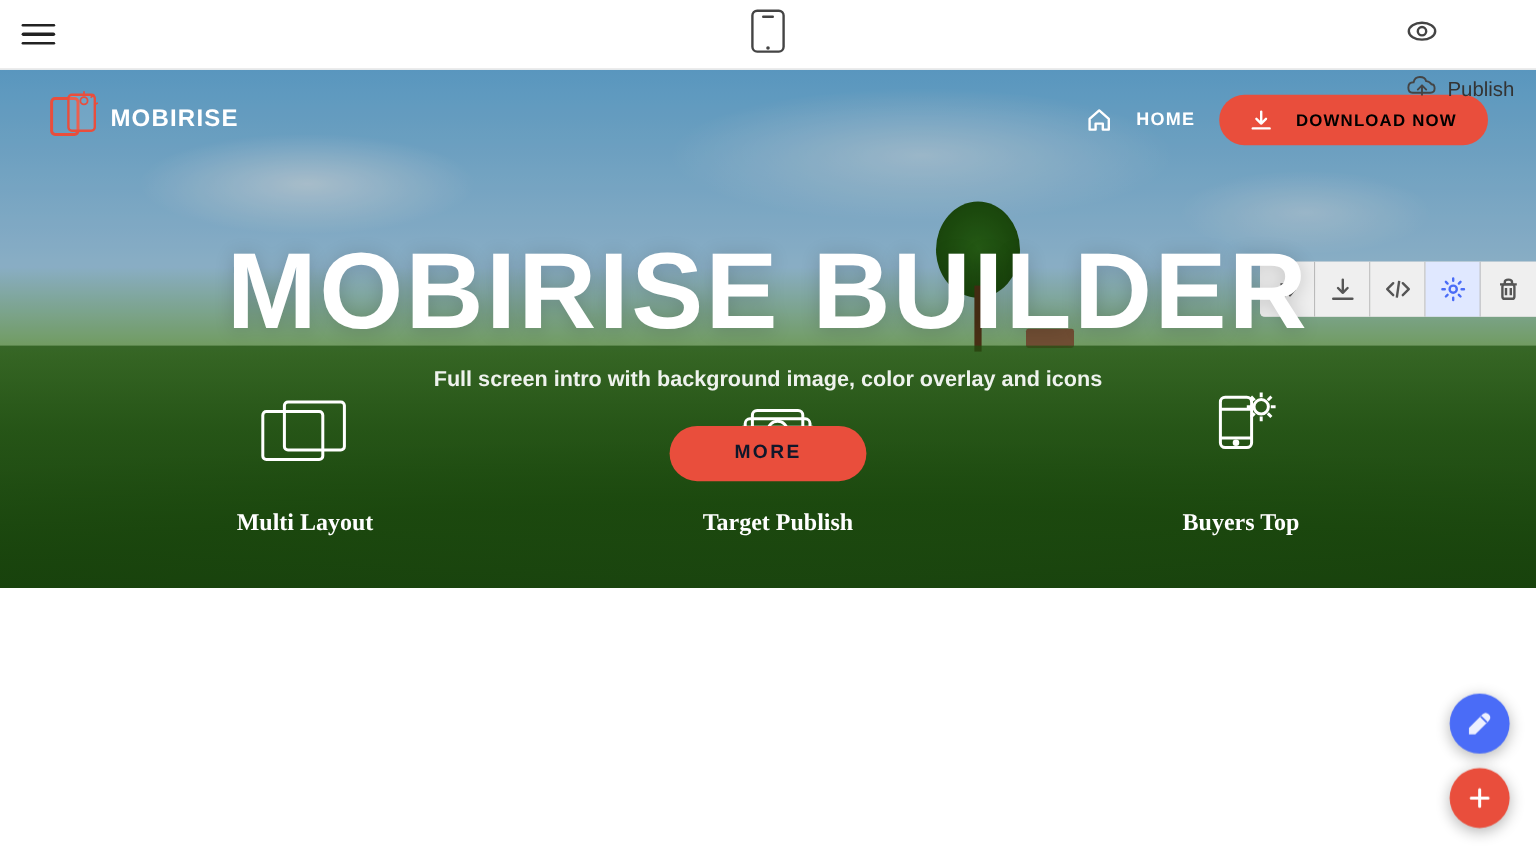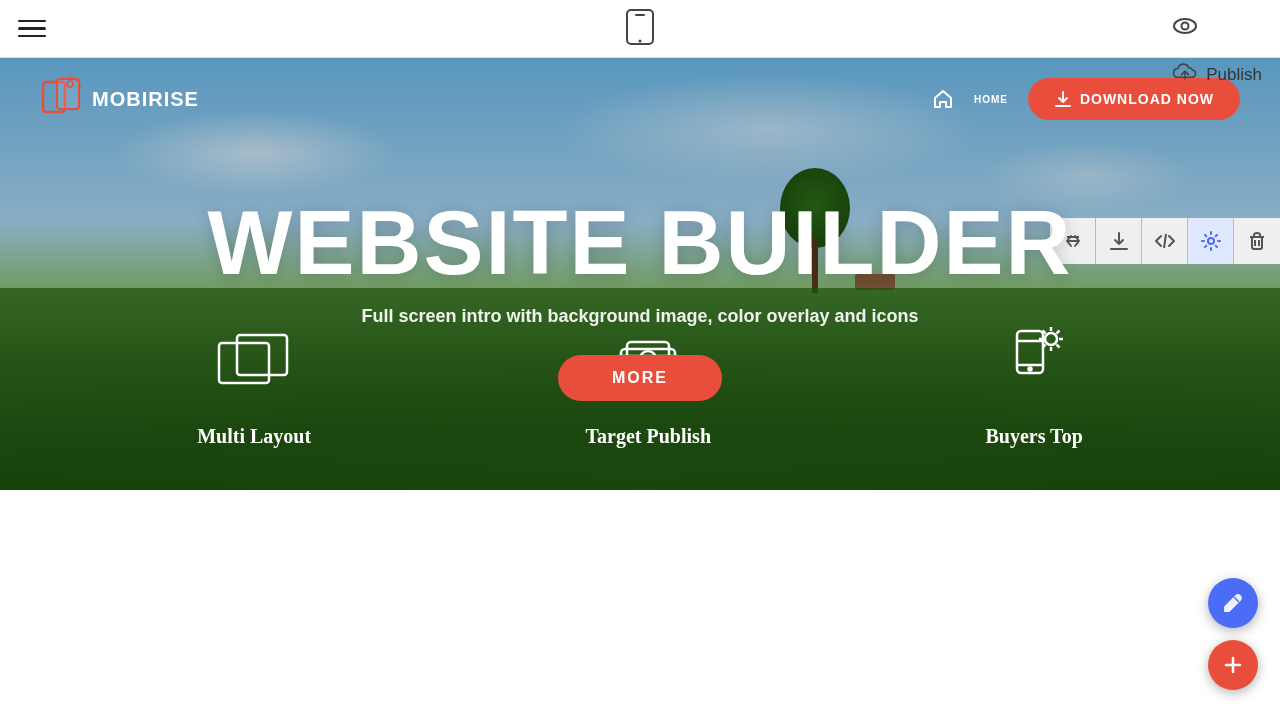--- a/index.html
+++ b/index.html
@@ -87,7 +87,7 @@
     .logo-icon svg { width: 42px; height: 42px; }
     .logo-text { color: #fff; font-size: 20px; font-weight: bold; letter-spacing: 1px; }
     .hero-nav-right { display: flex; align-items: center; gap: 20px; }
-    .home-link { color: #fff; font-size: 10px; font-weight: bold; display: flex; align-items: center; gap: 20px; letter-spacing: 1px; text-decoration: none; }
+    .home-link { color: #fff; font-size: 15px; font-weight: bold; display: flex; align-items: center; gap: 20px; letter-spacing: 1px; text-decoration: none; }
     .download-btn {
       background: #e94e3c; color: #ffffff; border: none; border-radius: 30px;
       padding: 12px 26px; font-size: 14px; font-weight: bold; letter-spacing: 1px;

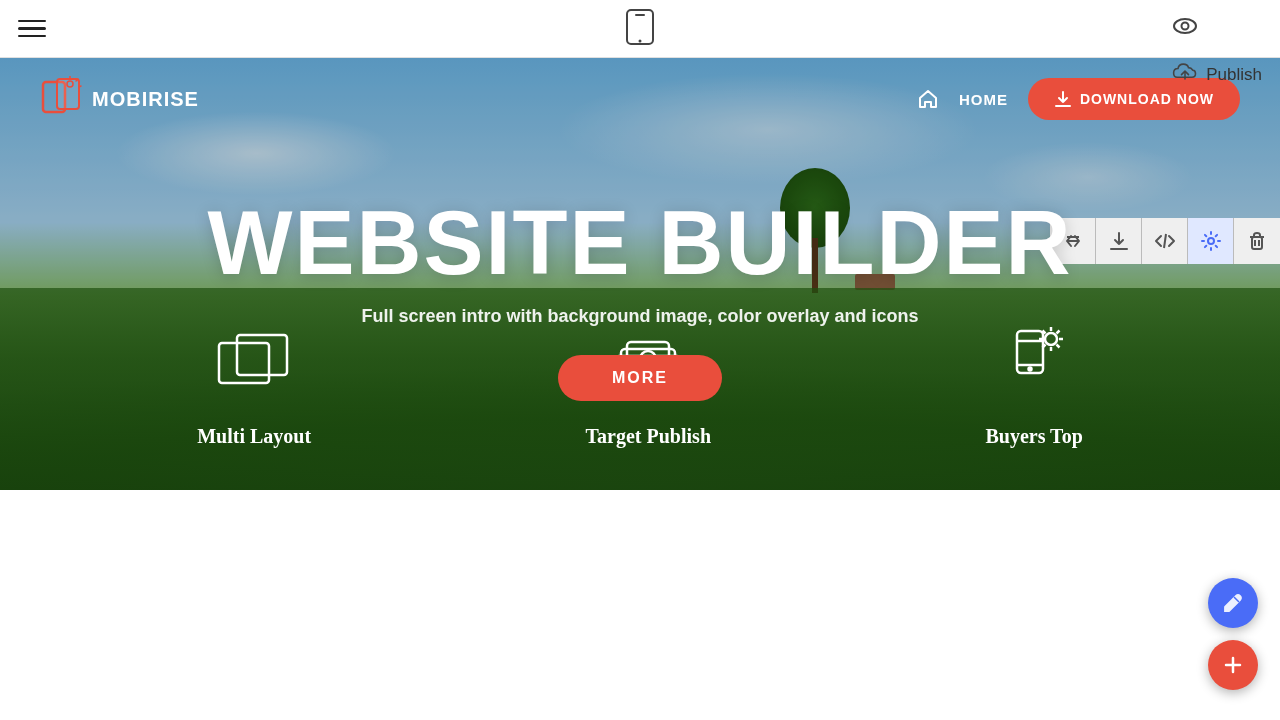--- a/index.html
+++ b/index.html
@@ -89,9 +89,9 @@
     .hero-nav-right { display: flex; align-items: center; gap: 20px; }
     .home-link { color: #fff; font-size: 15px; font-weight: bold; display: flex; align-items: center; gap: 20px; letter-spacing: 1px; text-decoration: none; }
     .download-btn {
-      background: #e94e3c; color: #ffffff; border: none; border-radius: 30px;
+      background: #e94e3c; color: #000000; border: none; border-radius: 30px;
       padding: 12px 26px; font-size: 14px; font-weight: bold; letter-spacing: 1px;
-      cursor: pointer; display: flex; align-items: center; gap: 8px;
+      cursor: pointer; display: flex; align-items: center; gap: 20px;
     }
 
     

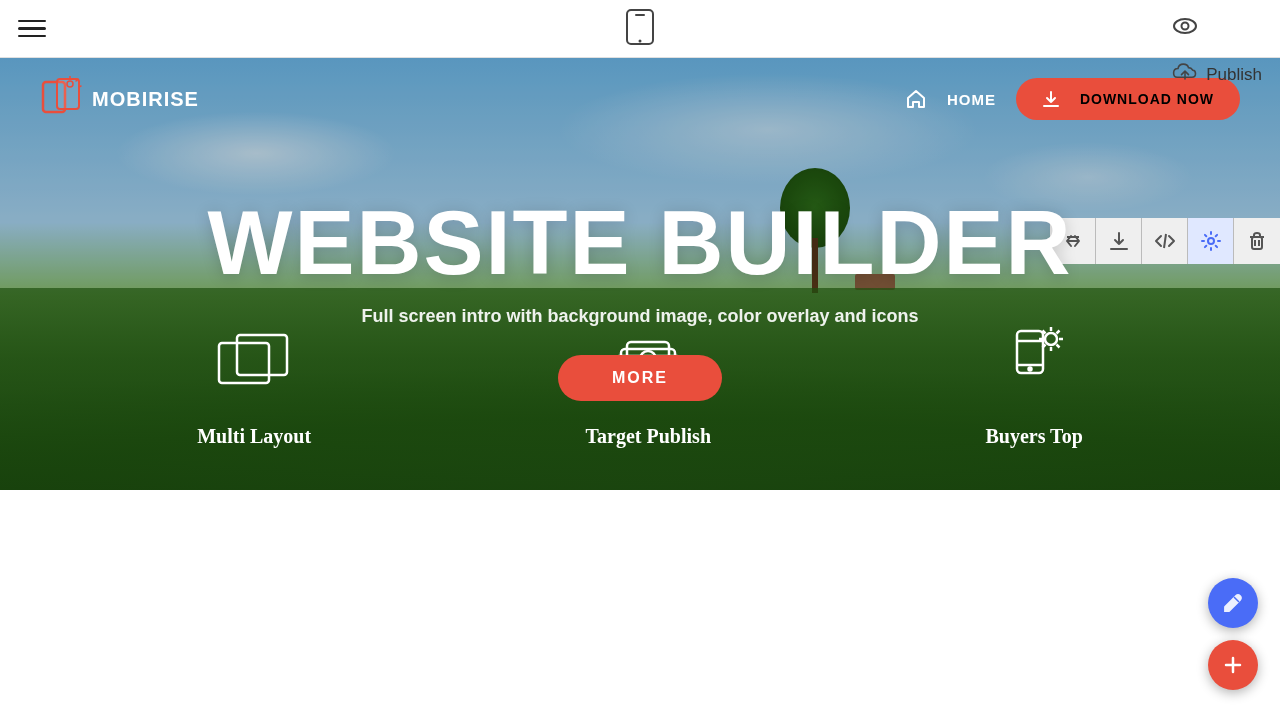--- a/index.html
+++ b/index.html
@@ -236,7 +236,7 @@
     </div>
 
     <div class="hero-content">
-      <div class="hero-title">WEBSITE BUILDER</div>
+      <div class="hero-title">MOBIRISE BUILDER</div>
       <div class="hero-subtitle">Full screen intro with background image, color overlay and icons</div>
       <button class="hero-more-btn">MORE</button>
     </div>

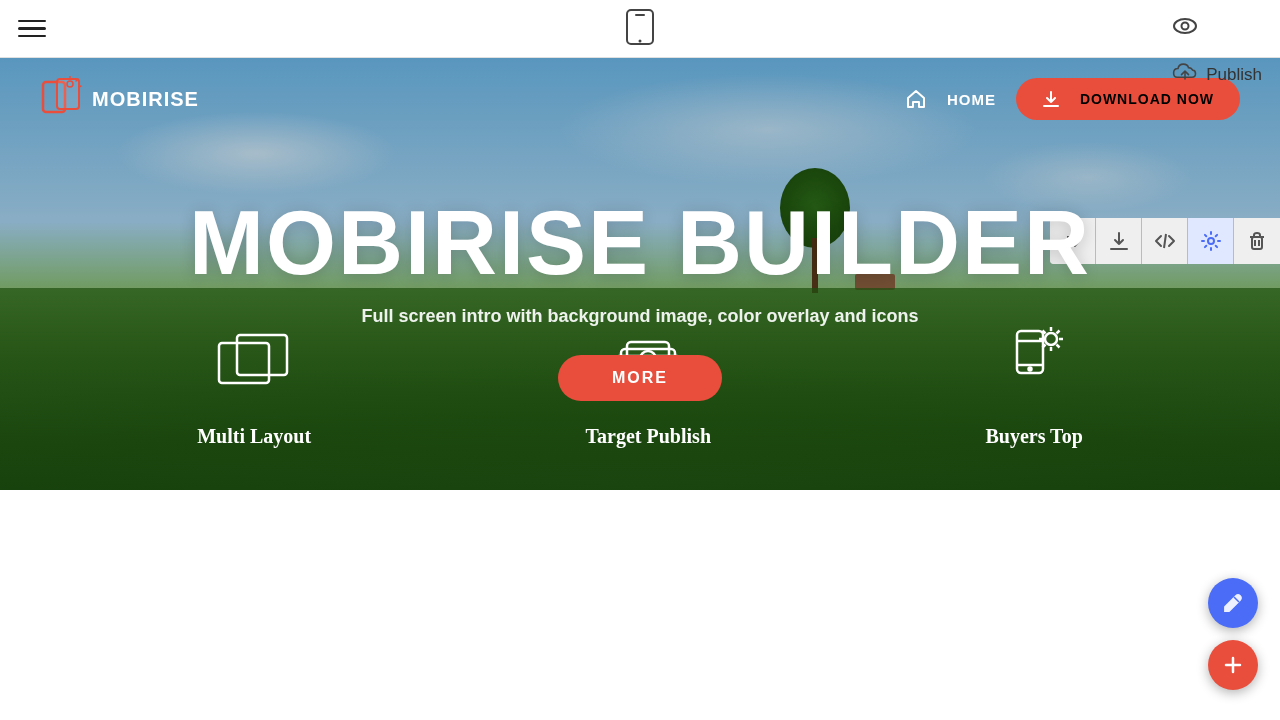--- a/index.html
+++ b/index.html
@@ -99,7 +99,7 @@
     .hero-title { font-size: 90px; font-weight: 900; color: #fff; letter-spacing: 2px; line-height: 1; text-shadow: 0 2px 16px rgba(0,0,0,0.18); }
     .hero-subtitle { color: rgba(255,255,255,0.92); font-size: 18px; margin-top: 18px; font-weight: 700; }
     .hero-more-btn {
-      margin-top: 28px; background: #e94e3c; color: #ffffff; border: none; border-radius: 30px;
+      margin-top: 28px; background: #e94e3c; color: #0f172a; border: none; border-radius: 30px;
       padding: 14px 54px; font-size: 16px; font-weight: bold; letter-spacing: 2px; cursor: pointer; text-align: right;
     }
 

